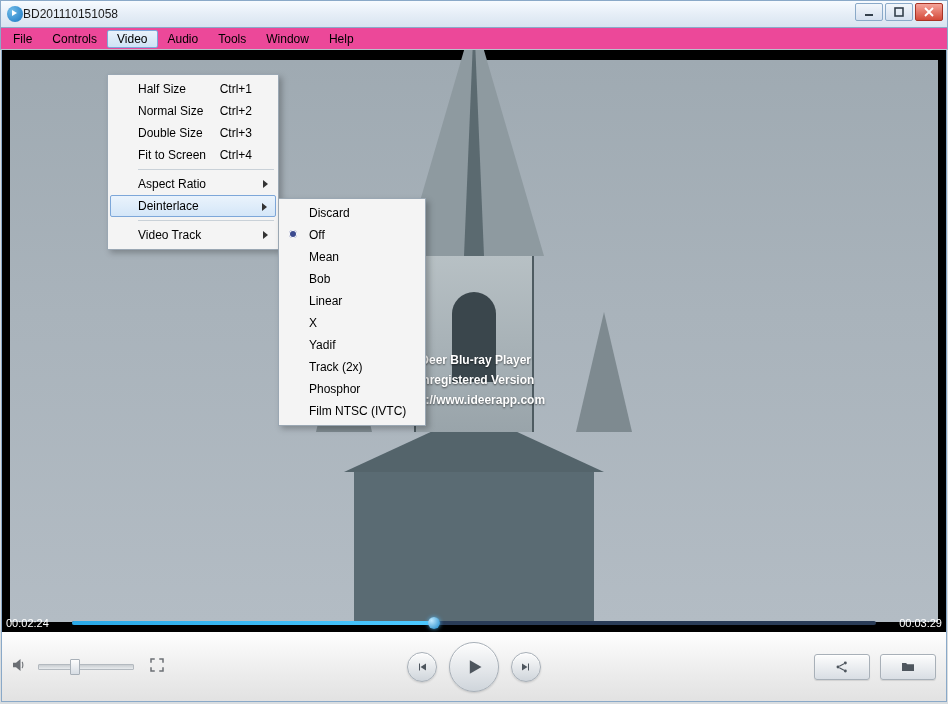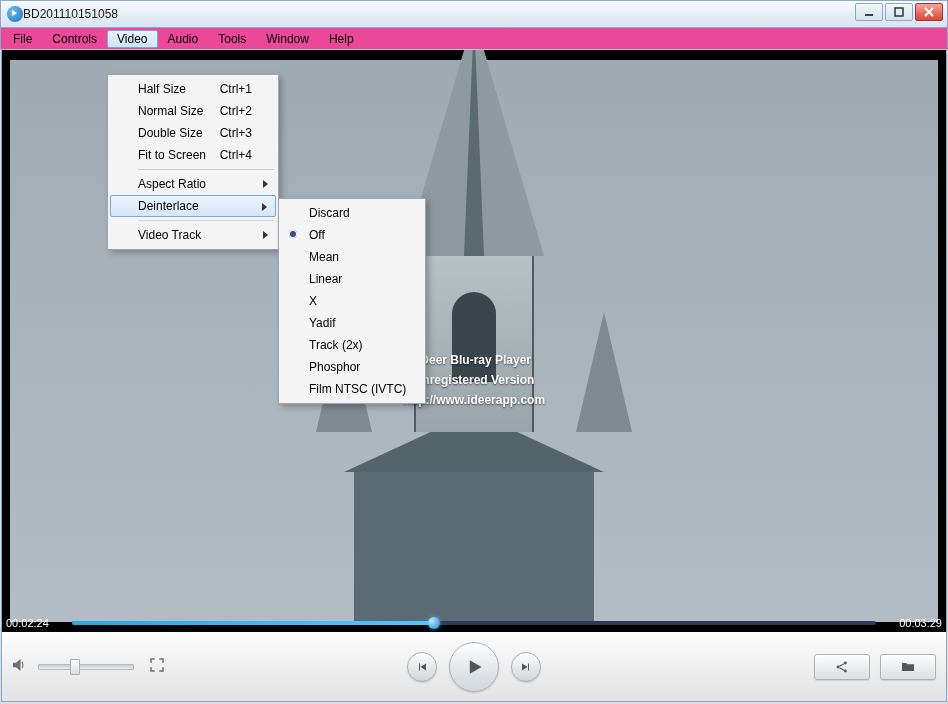--- a/index.html
+++ b/index.html
@@ -329,6 +329,9 @@
           <span>Mean</span>
         </div>
       <div class="dd-row">
+          <span>Bob</span>
+        </div>
+      <div class="dd-row">
           <span>Linear</span>
         </div>
       <div class="dd-row">

